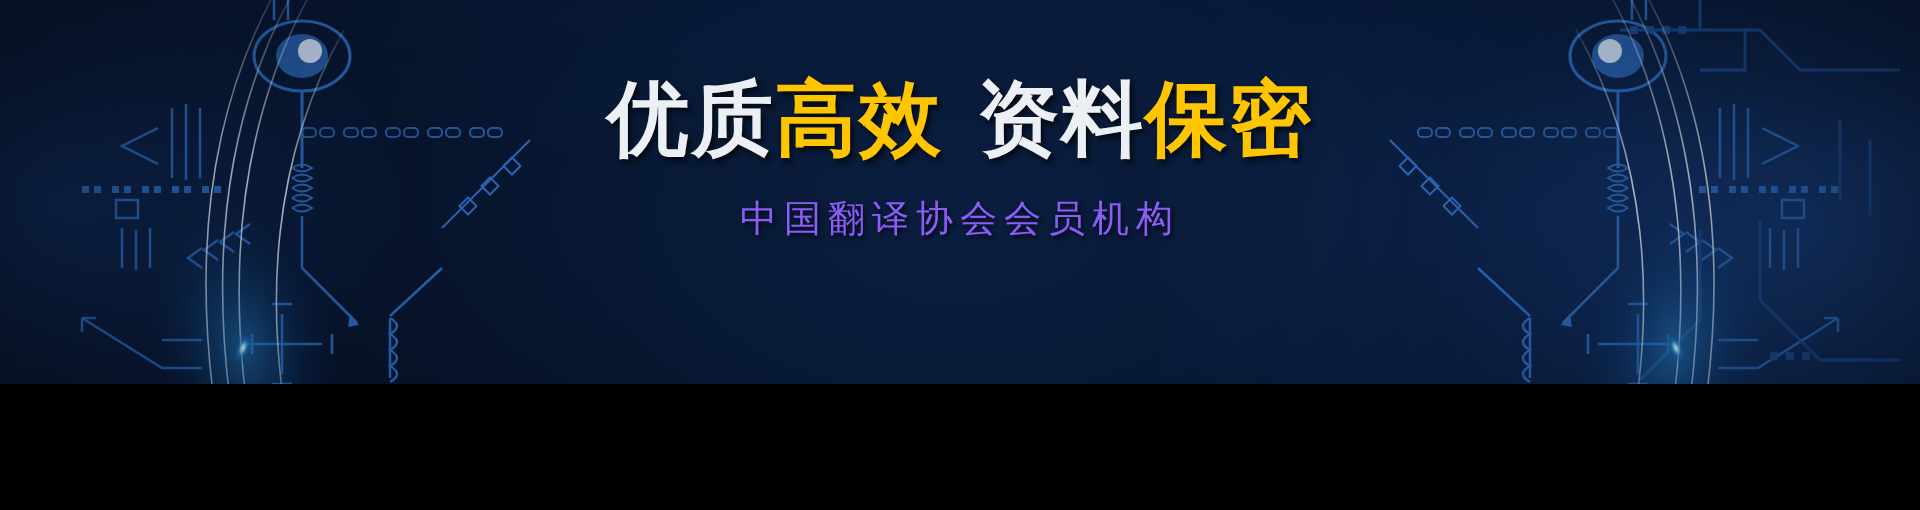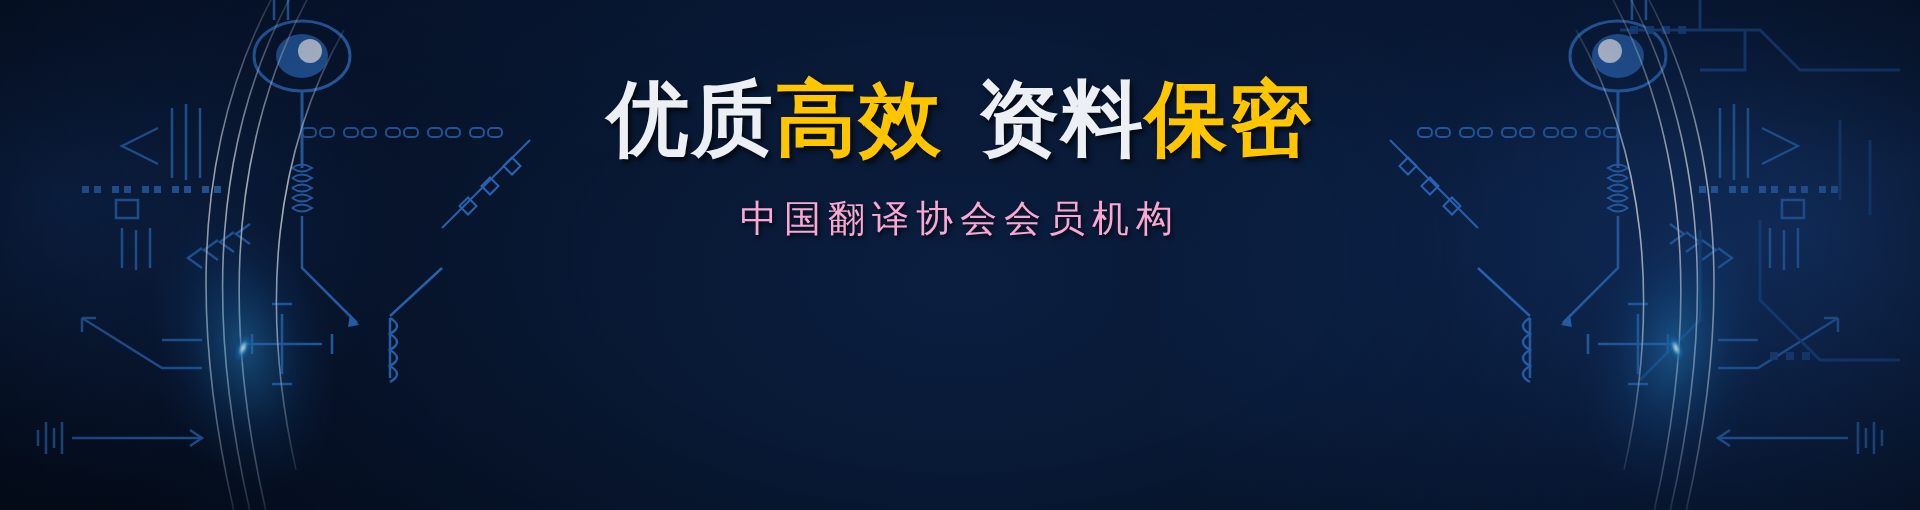--- a/index.html
+++ b/index.html
@@ -7,7 +7,7 @@
   *{box-sizing:border-box;}
   .banner{
     position:relative;
-    width:1920px;height:510px;
+    width:1920px;height:384px;
     overflow:hidden;
     font-family:"Liberation Sans","DejaVu Sans",sans-serif;
     background:#061126;

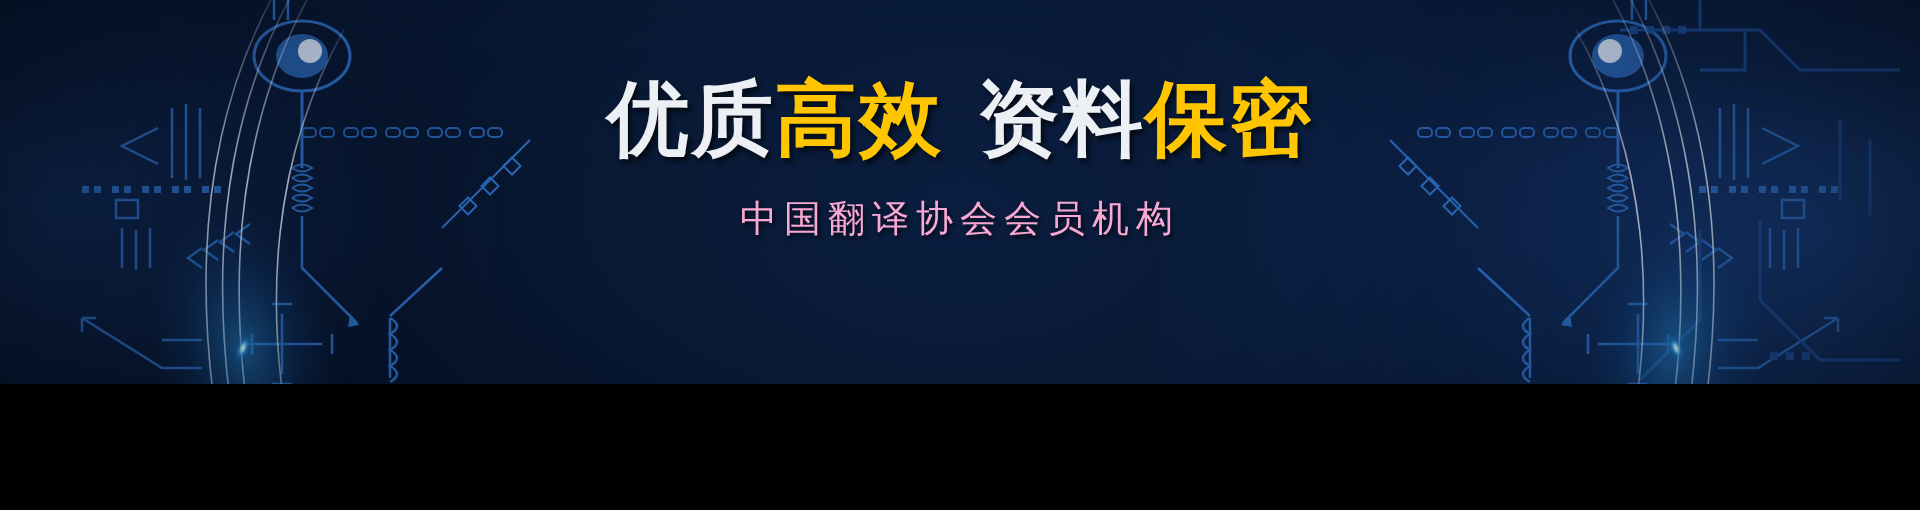--- a/index.html
+++ b/index.html
@@ -59,7 +59,7 @@
     margin-top:34px;
     font-size:37px;
     letter-spacing:7px;
-    color:#f9a8d4;
+    color:#8b5cf6;
     white-space:nowrap;
     text-shadow:2px 3px 4px rgba(0,0,0,.7);
   }

